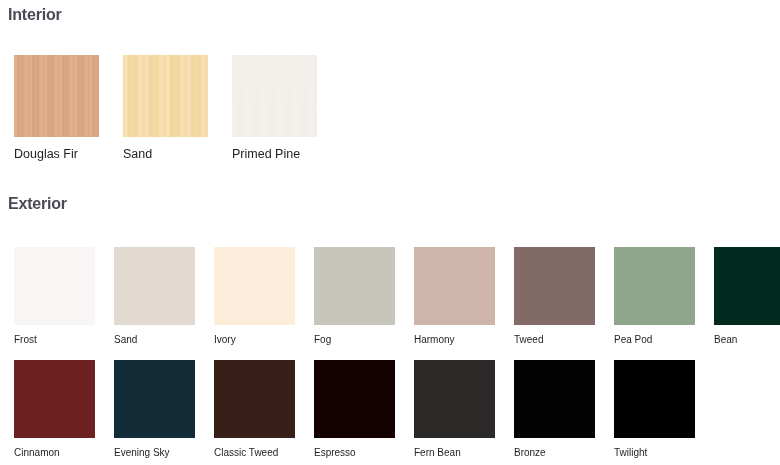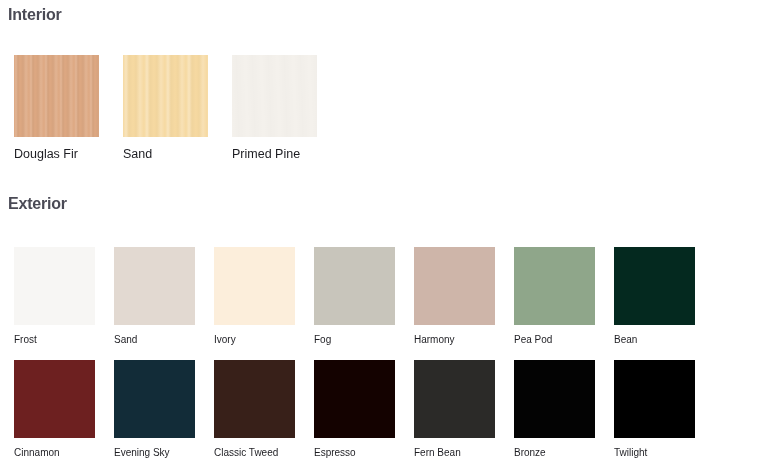--- a/index.html
+++ b/index.html
@@ -168,6 +168,10 @@
         <span class="swatch-label">Harmony</span>
       </div>
       <div class="swatch-cell">
+        <span class="swatch-chip" style="background: rgb(130, 107, 103);"></span>
+        <span class="swatch-label">Tweed</span>
+      </div>
+      <div class="swatch-cell">
         <span class="swatch-chip" style="background: rgb(143, 166, 138);"></span>
         <span class="swatch-label">Pea Pod</span>
       </div>

